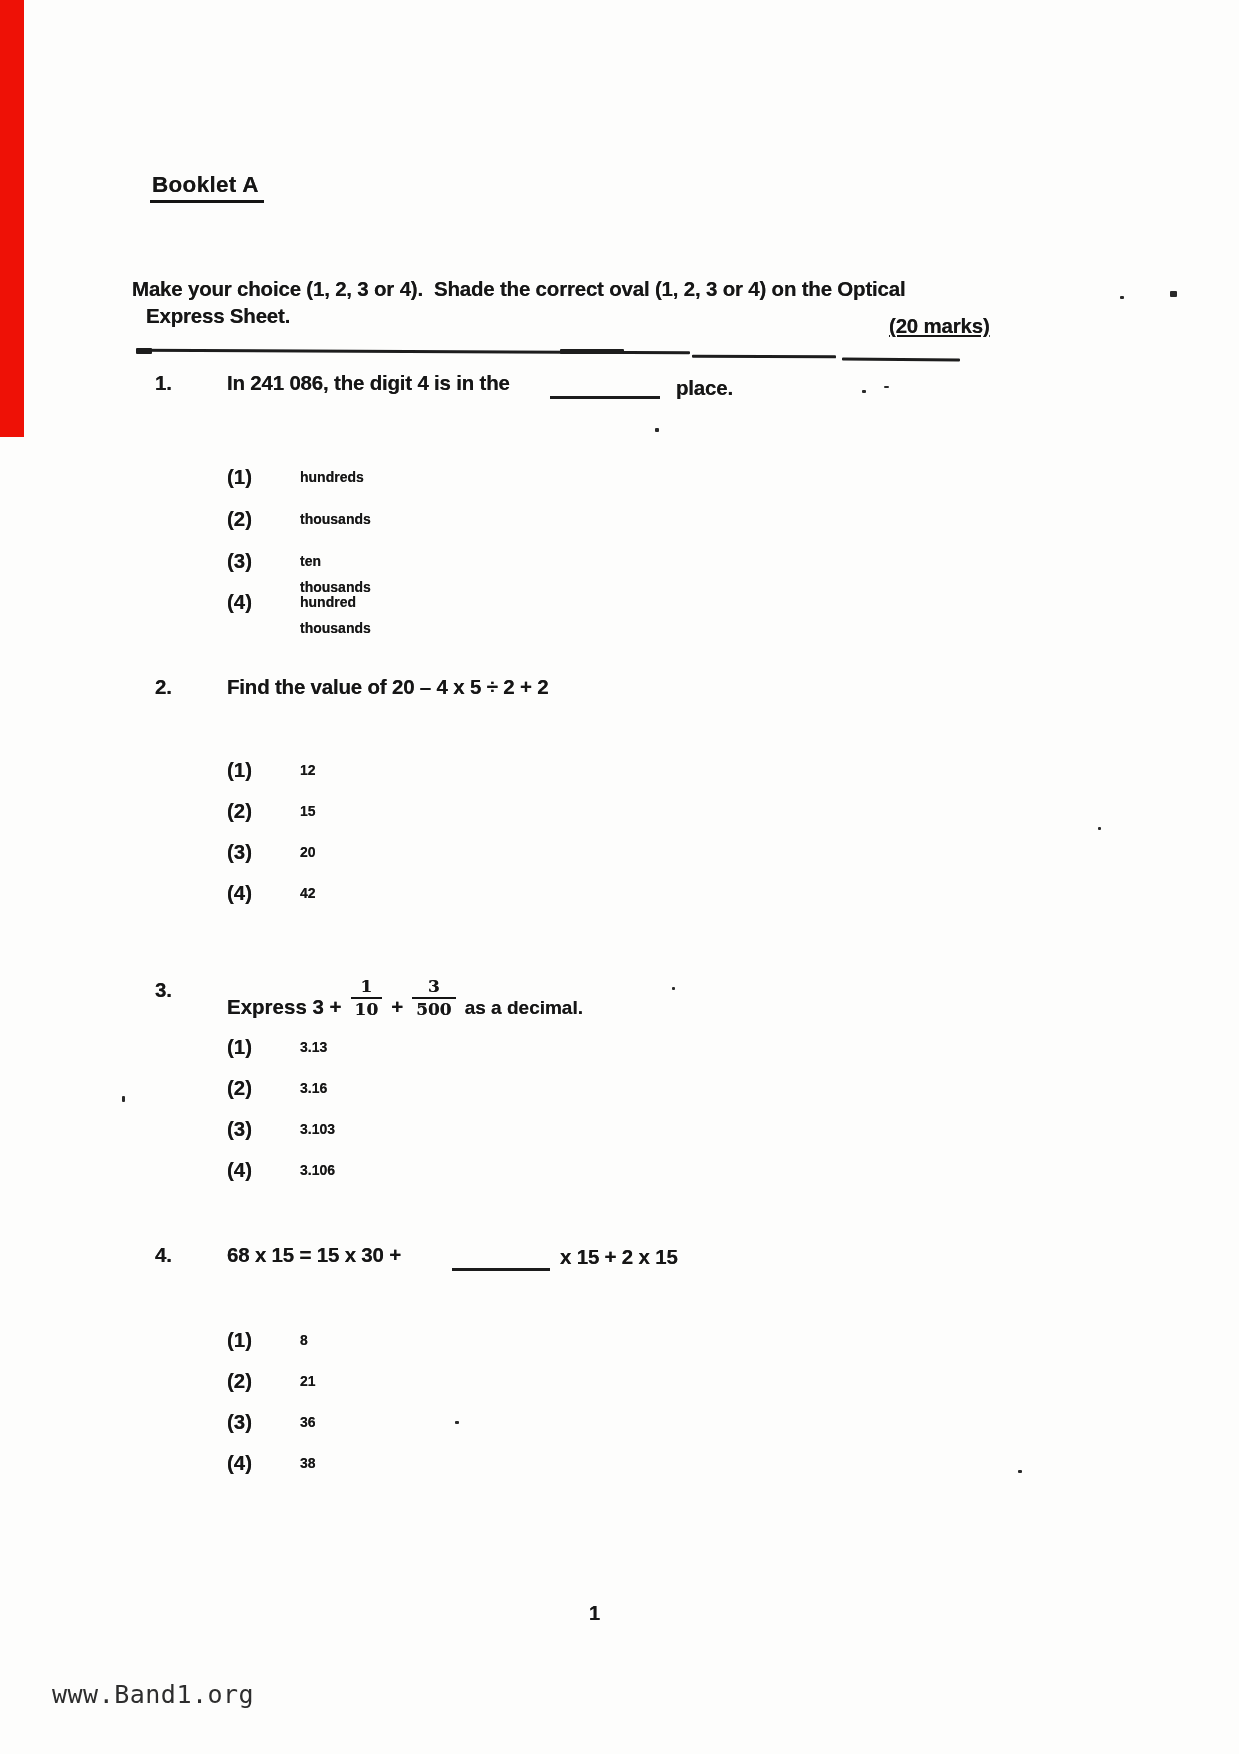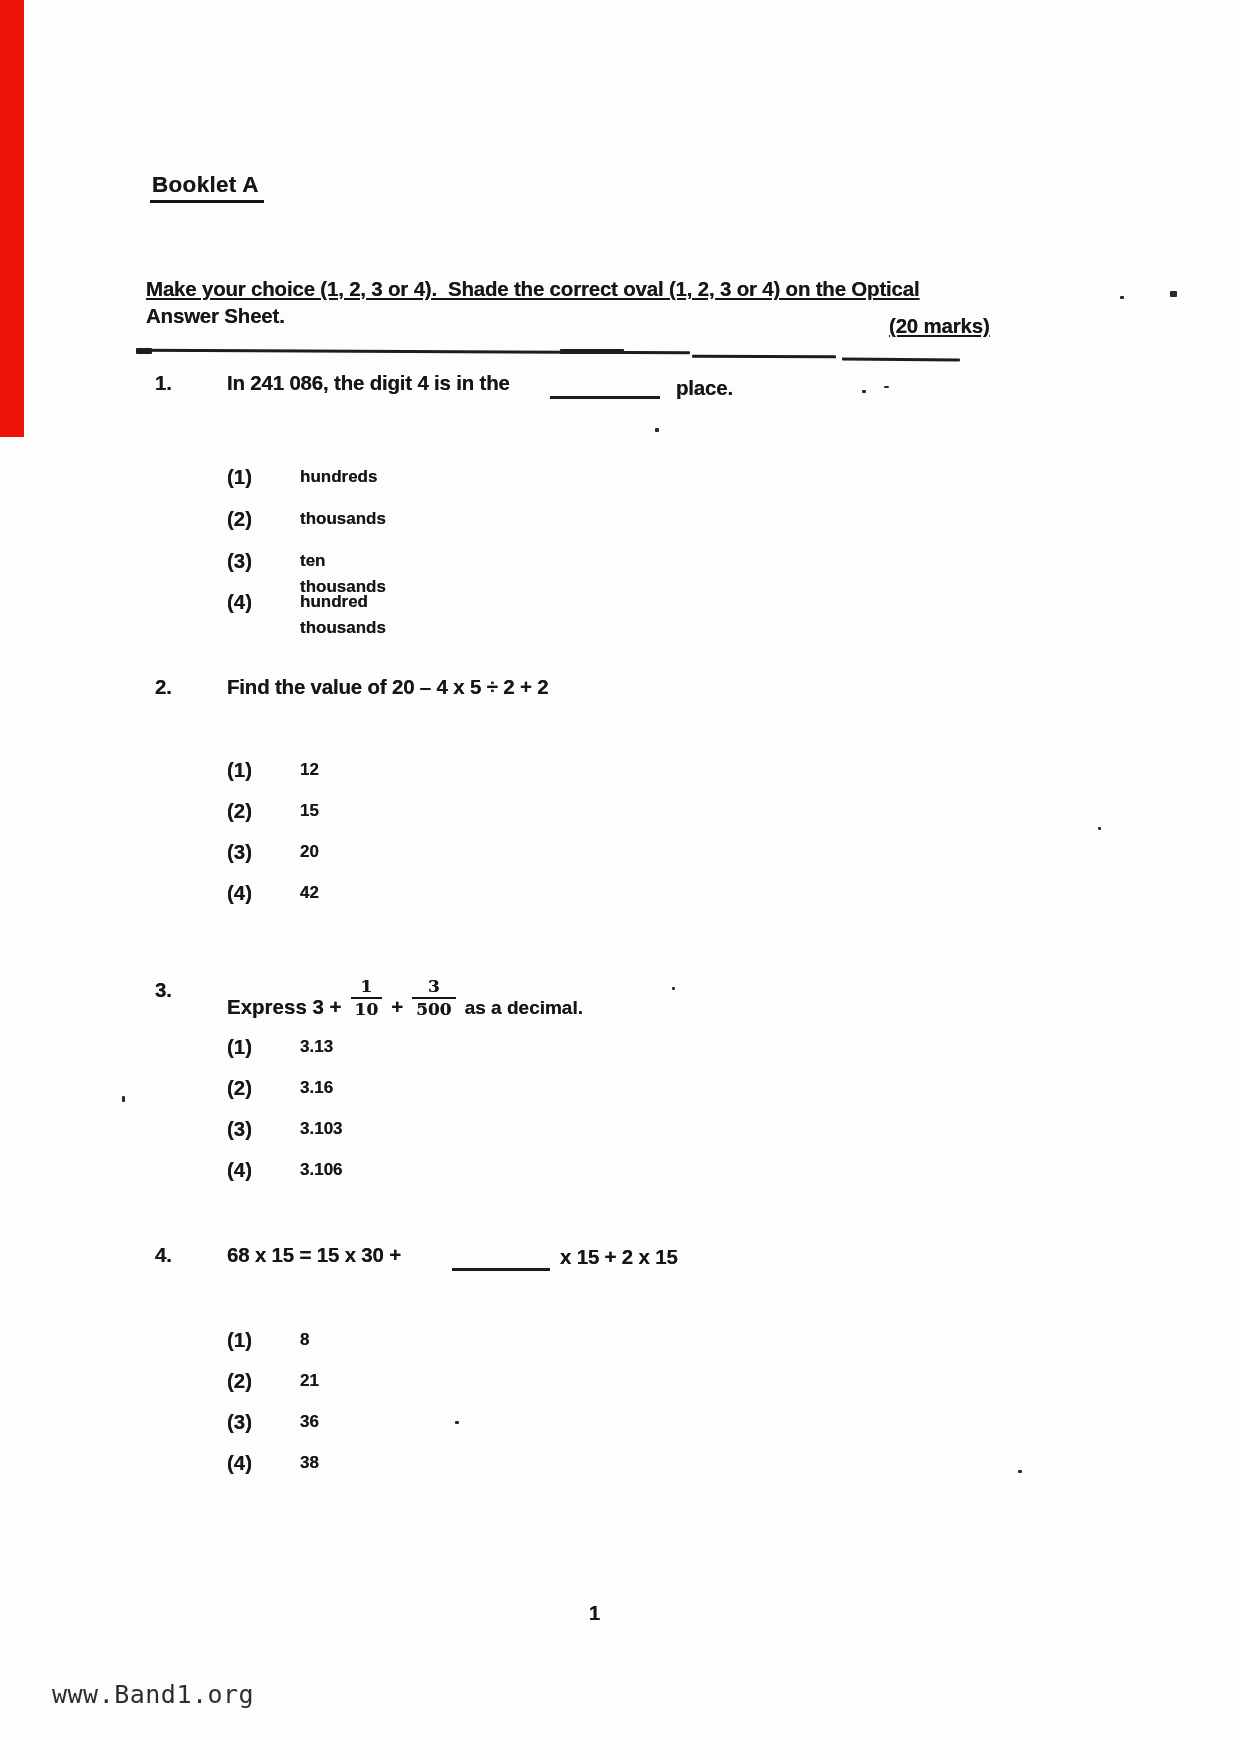--- a/index.html
+++ b/index.html
@@ -35,7 +35,7 @@
 
   <div class="abs title" style="left:150px;top:172px;">Booklet A</div>
 
-  <div class="abs" style="left:146px;top:276px;text-decoration:underline;">Make your choice (1, 2, 3 or 4).  Shade the correct oval (1, 2, 3 or 4) on the Optical</div>
+  <div class="abs" style="left:132px;top:276px;">Make your choice (1, 2, 3 or 4).  Shade the correct oval (1, 2, 3 or 4) on the Optical</div>
   <div class="abs" style="left:146px;top:303px;">Answer Sheet.</div>
   <div class="abs" style="left:889px;top:313px;text-decoration:underline;">(20 marks)</div>
 

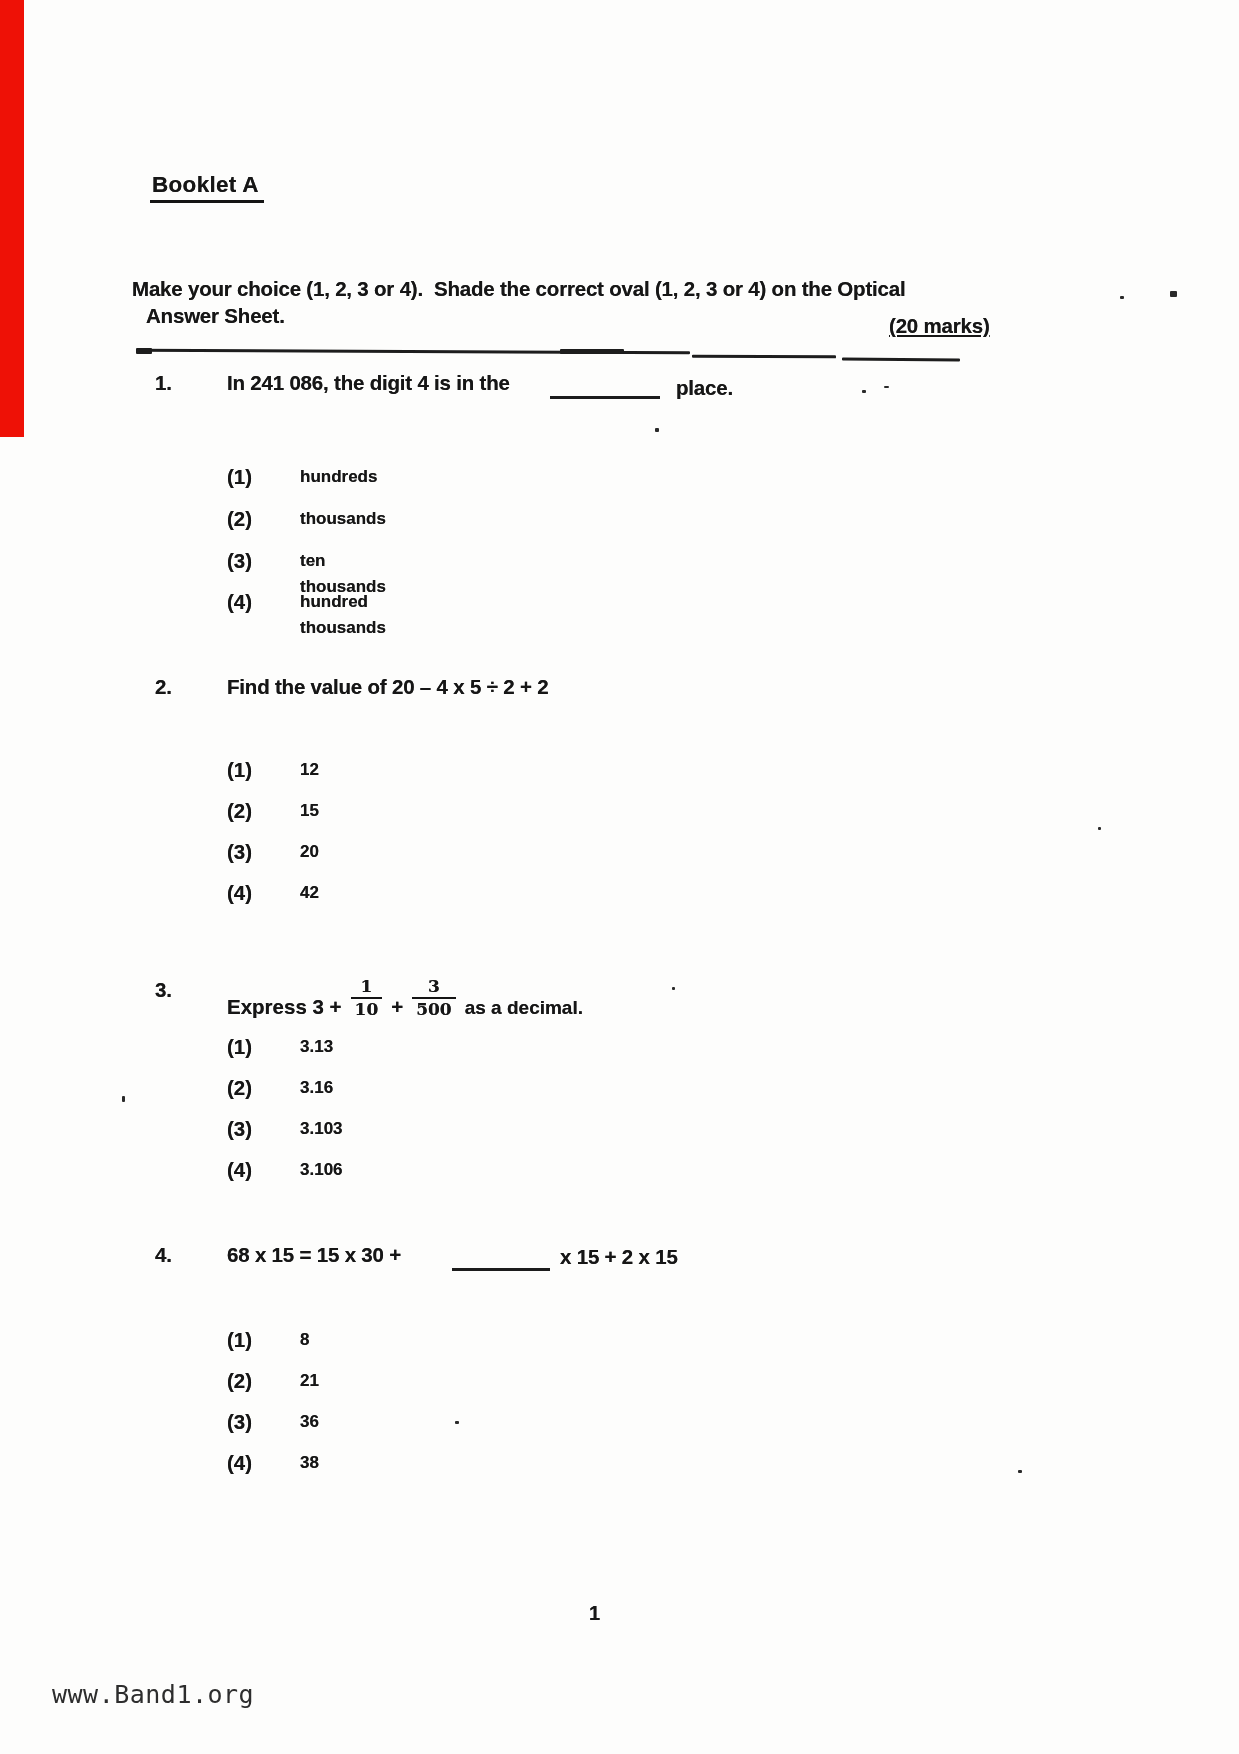--- a/index.html
+++ b/index.html
@@ -36,7 +36,7 @@
   <div class="abs title" style="left:150px;top:172px;">Booklet A</div>
 
   <div class="abs" style="left:132px;top:276px;">Make your choice (1, 2, 3 or 4).  Shade the correct oval (1, 2, 3 or 4) on the Optical</div>
-  <div class="abs" style="left:146px;top:303px;">Answer Sheet.</div>
+  <div class="abs" style="left:146px;top:303px;">Express Sheet.</div>
   <div class="abs" style="left:889px;top:313px;text-decoration:underline;">(20 marks)</div>
 
   <div class="divider" style="left:136px;top:348px;width:16px;height:6px;"></div>

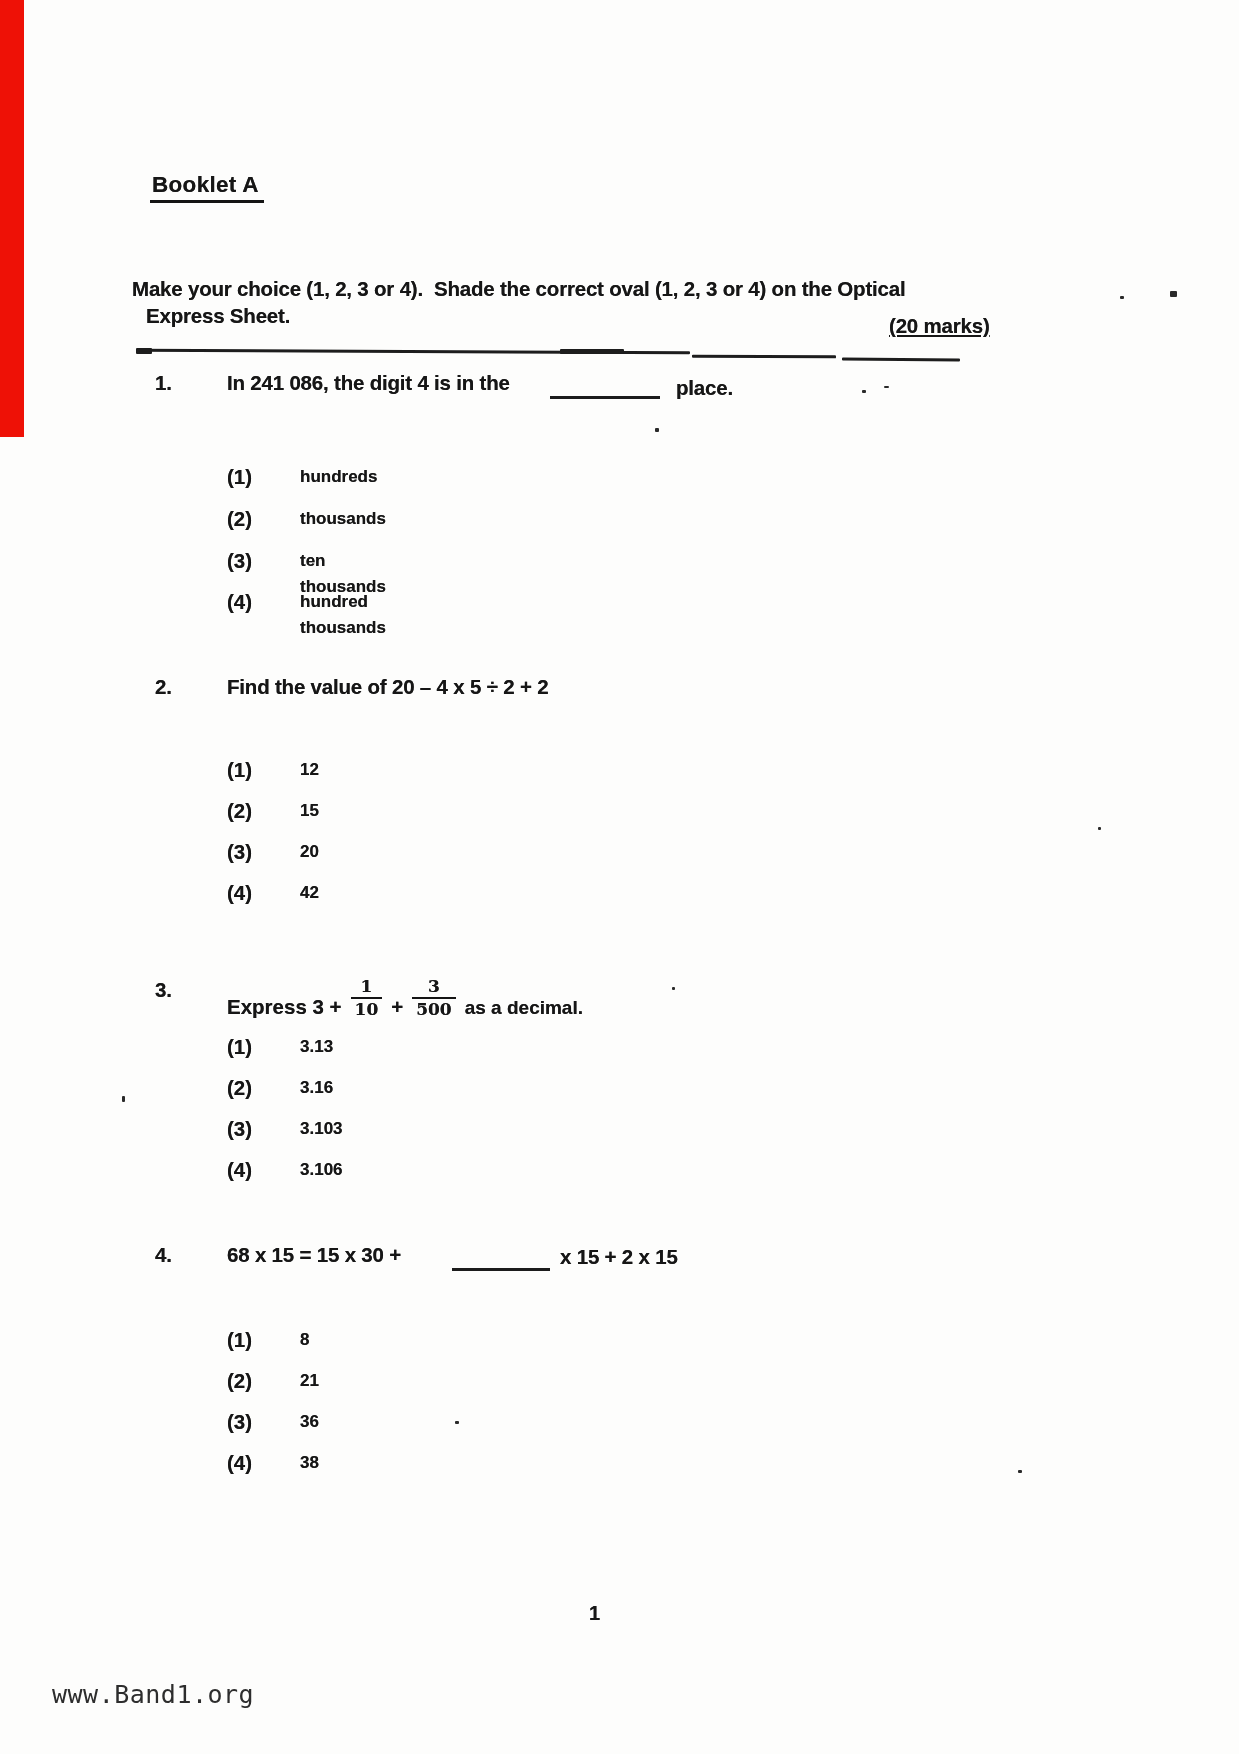--- a/index.html
+++ b/index.html
@@ -15,7 +15,7 @@
   .qnum{width:40px;}
   .optrow{position:absolute;height:26px;}
   .optrow .marker{position:absolute;left:0;top:0;line-height:26px;font-size:20.5px;}
-  .optrow .label{position:absolute;left:73px;top:0;line-height:26px;font-size:17px;}
+  .optrow .label{position:absolute;left:73px;top:0;line-height:26px;font-size:14px;}
   .expr{position:absolute;display:flex;align-items:flex-end;gap:9px;height:58px;}
   .frac{display:inline-flex;flex-direction:column;align-items:center;font-family:"DejaVu Serif",serif;font-size:17px;line-height:19px;font-weight:700;}
   .frac .den{border-top:2.5px solid #141414;padding:1px 4px 0 4px;}

